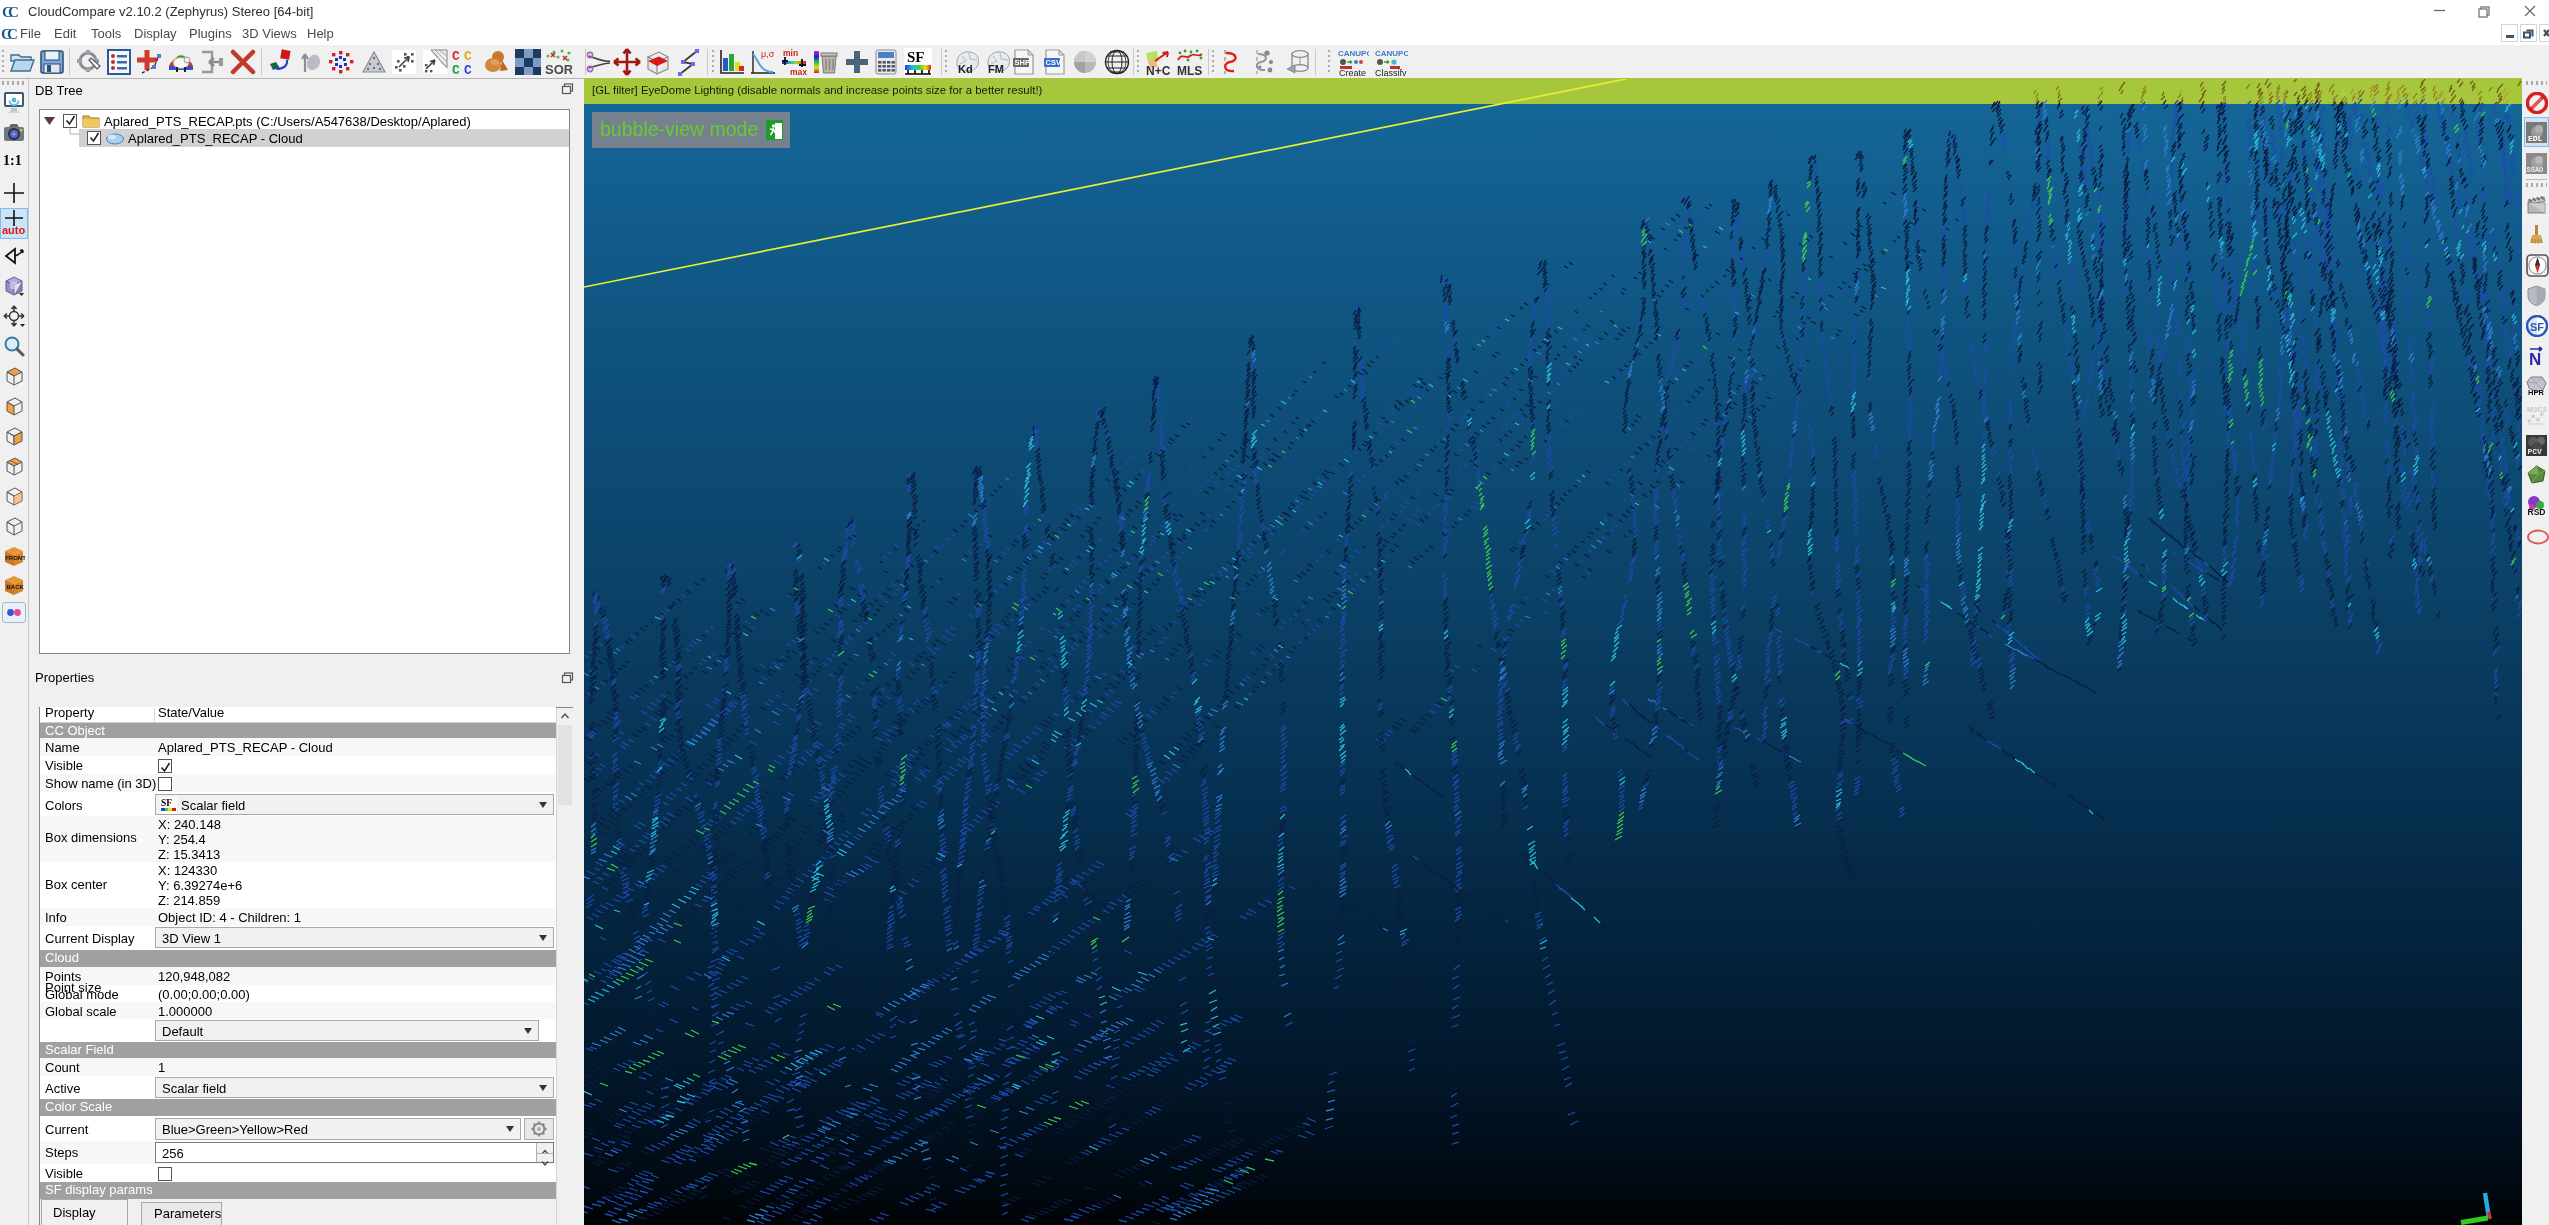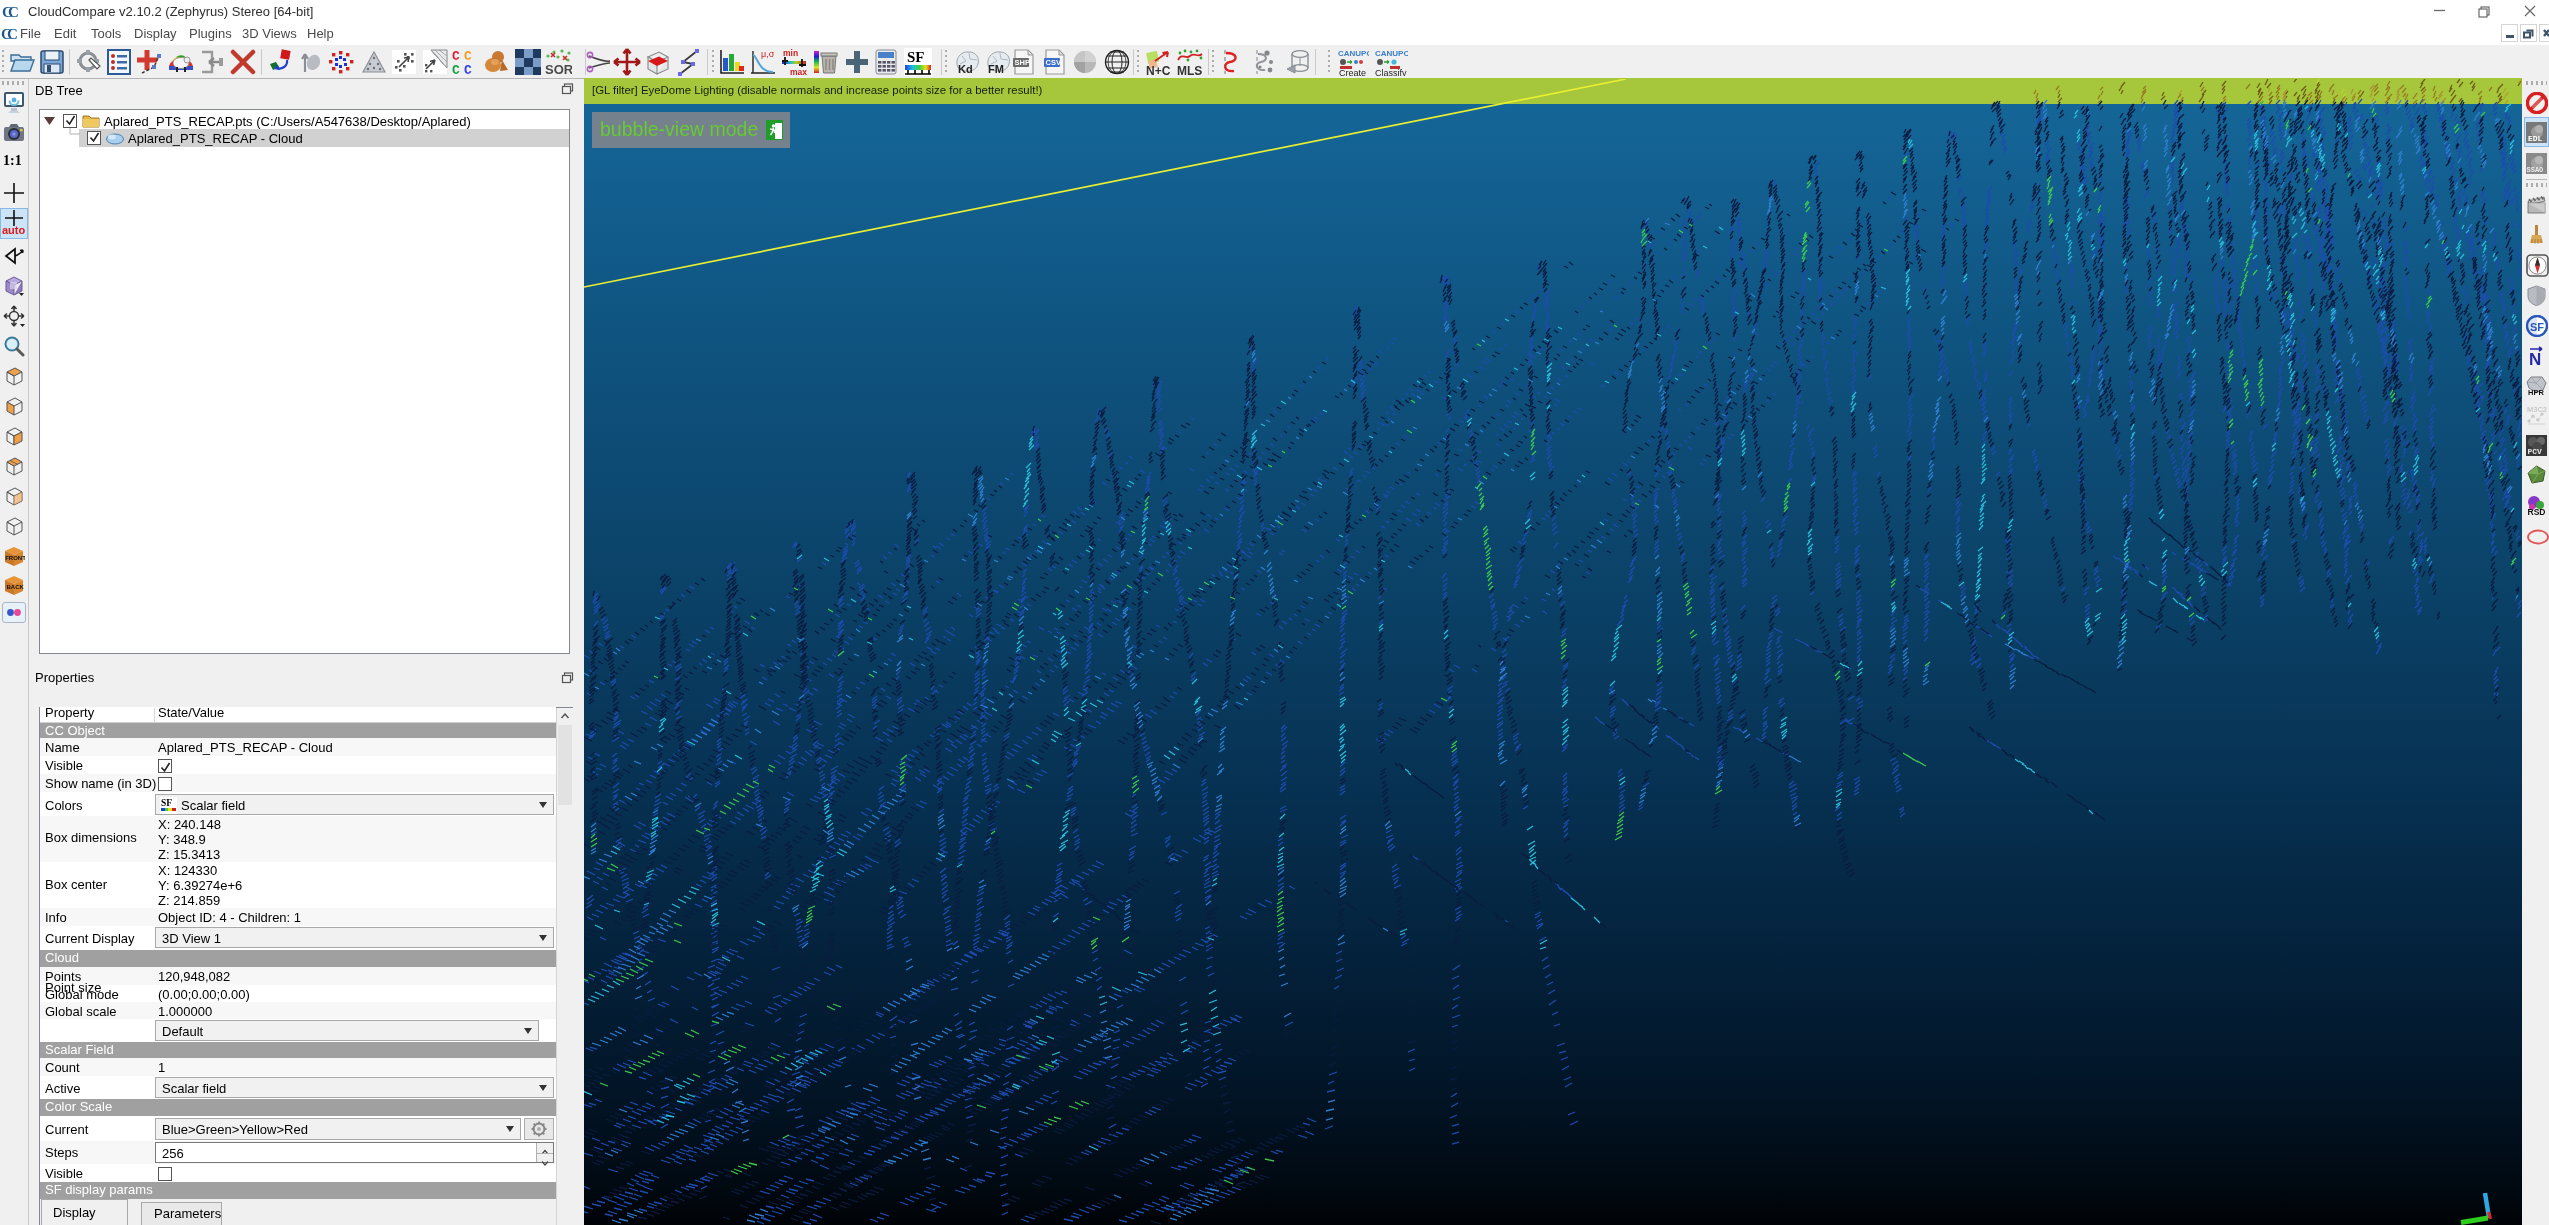--- a/index.html
+++ b/index.html
@@ -721,7 +721,7 @@
 <div class="prow pa" style="top:816px;height:46px"></div>
     <span class="pl" style="top:830px">Box dimensions</span>
 <span class="pv" style="top:817px">X: 240.148</span>
-    <span class="pv" style="top:832px">Y: 348.9</span>
+    <span class="pv" style="top:832px">Y: 254.4</span>
     <span class="pv" style="top:847px">Z: 15.3413</span>
 <span class="pl" style="top:877px">Box center</span>
 <span class="pv" style="top:863px">X: 124330</span>

